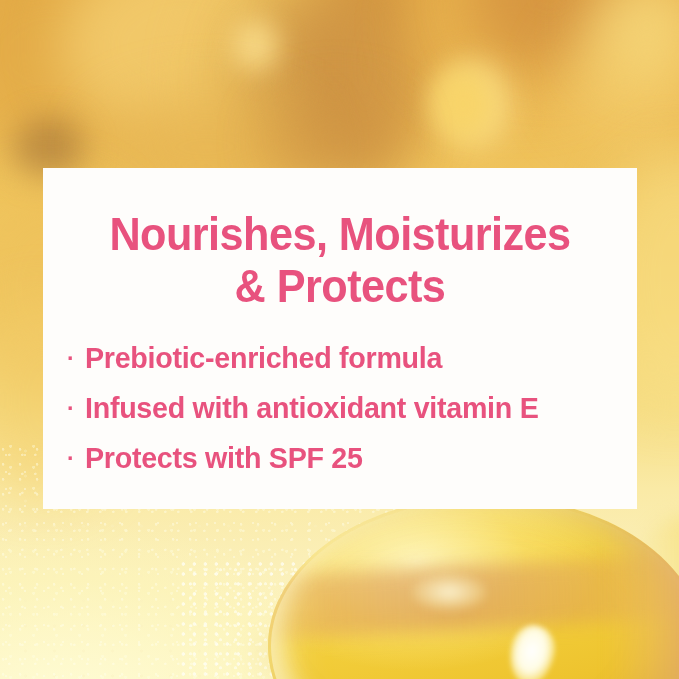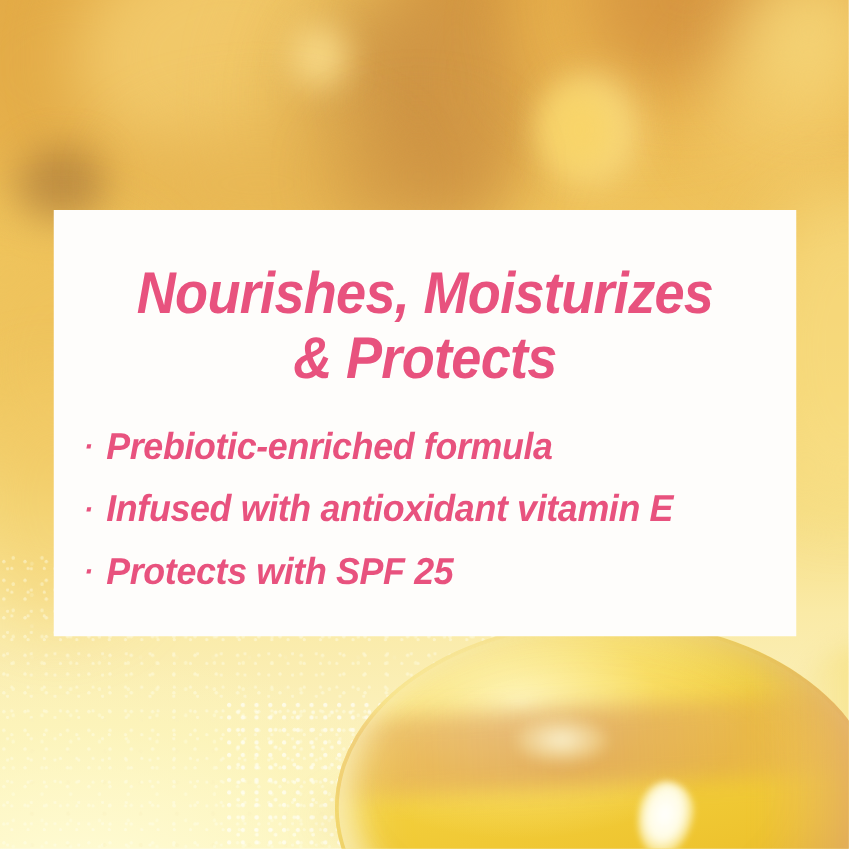--- a/index.html
+++ b/index.html
@@ -16,7 +16,6 @@
     width: 679px;
     height: 679px;
     overflow: hidden;
-    font-style: italic;
   }
 
   

